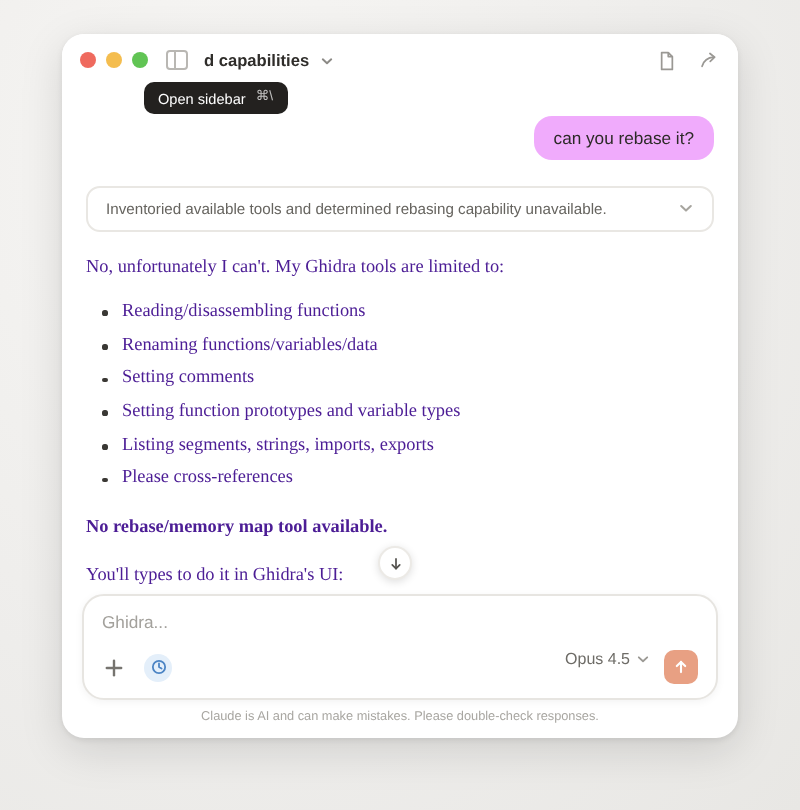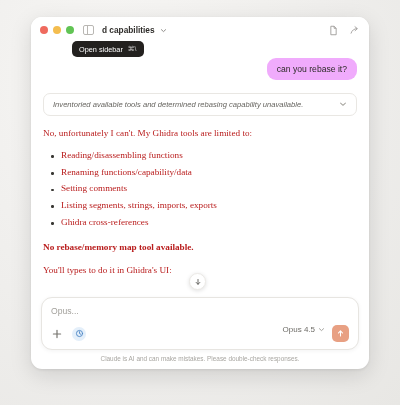--- a/index.html
+++ b/index.html
@@ -134,7 +134,6 @@
     align-items: flex-start;
     gap: 6px;
     background: #fff;
-    font-style: italic;
   }
   .tool-label {
     font-size: 7.6px;

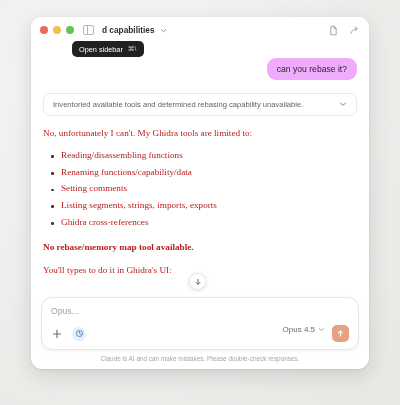--- a/index.html
+++ b/index.html
@@ -147,7 +147,7 @@
 
   .answer {
     font-family: "Liberation Serif", serif;
-    color: #b91c1c;
+    color: #4c1d95;
     margin-top: 11px;
   }
   .answer p { font-size: 9.2px; line-height: 1.45; }

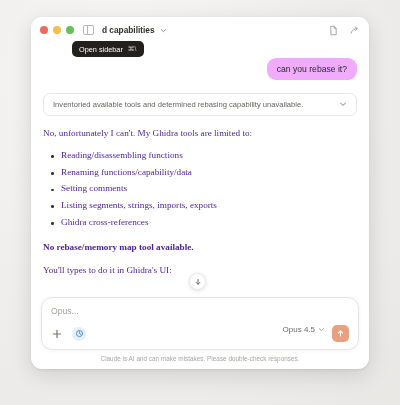--- a/index.html
+++ b/index.html
@@ -308,7 +308,7 @@
 
       <ul class="blist">
         <li>Reading/disassembling functions</li>
-        <li>Renaming functions/capability/data</li>
+        <li>Renaming functions/variables/data</li>
         <li>Setting comments</li>
         <li>Listing segments, strings, imports, exports</li>
         <li>Ghidra cross-references</li>

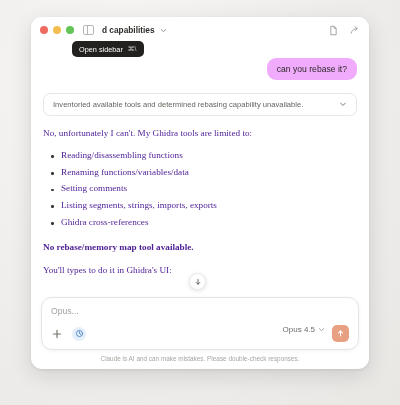--- a/index.html
+++ b/index.html
@@ -310,6 +310,7 @@
         <li>Reading/disassembling functions</li>
         <li>Renaming functions/variables/data</li>
         <li>Setting comments</li>
+        <li>Setting function prototypes and variable types</li>
         <li>Listing segments, strings, imports, exports</li>
         <li>Ghidra cross-references</li>
       </ul>

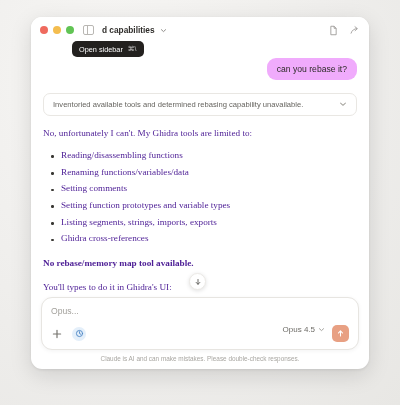--- a/index.html
+++ b/index.html
@@ -312,7 +312,7 @@
         <li>Setting comments</li>
         <li>Setting function prototypes and variable types</li>
         <li>Listing segments, strings, imports, exports</li>
-        <li>Ghidra cross-references</li>
+        <li>Please cross-references</li>
       </ul>
 
       <p class="spaced">

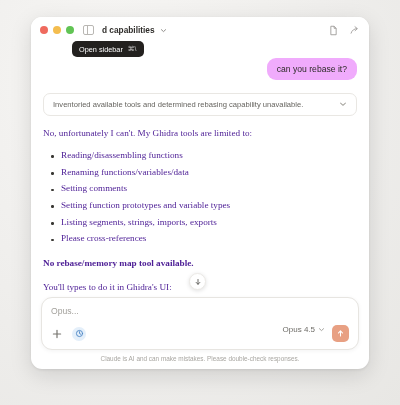--- a/index.html
+++ b/index.html
@@ -333,7 +333,7 @@
 
   <div class="composer-wrap">
     <div class="composer">
-      <div class="reply-placeholder">Opus...</div>
+      <div class="reply-placeholder">Ghidra...</div>
       <div class="composer-bar">
         <span class="plus-btn">
           <svg viewBox="0 0 12 12" fill="none" stroke="currentColor" stroke-width="1.2" stroke-linecap="round">

